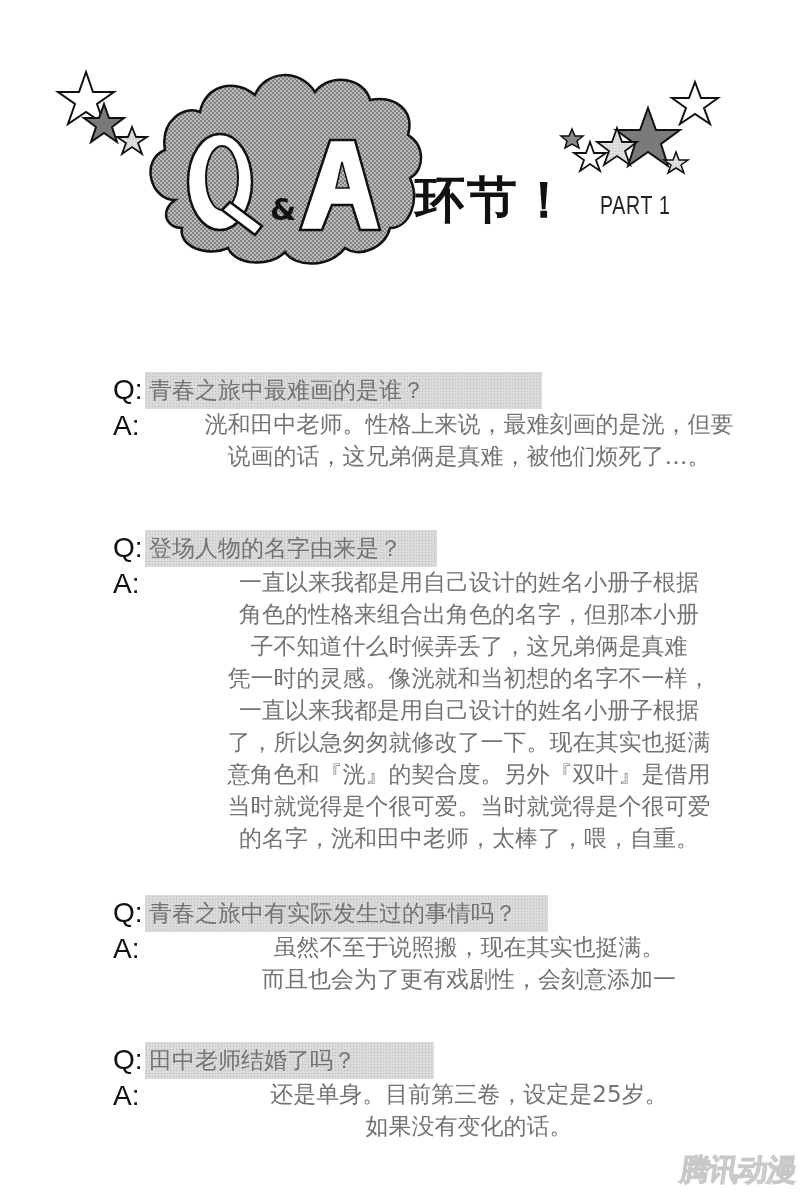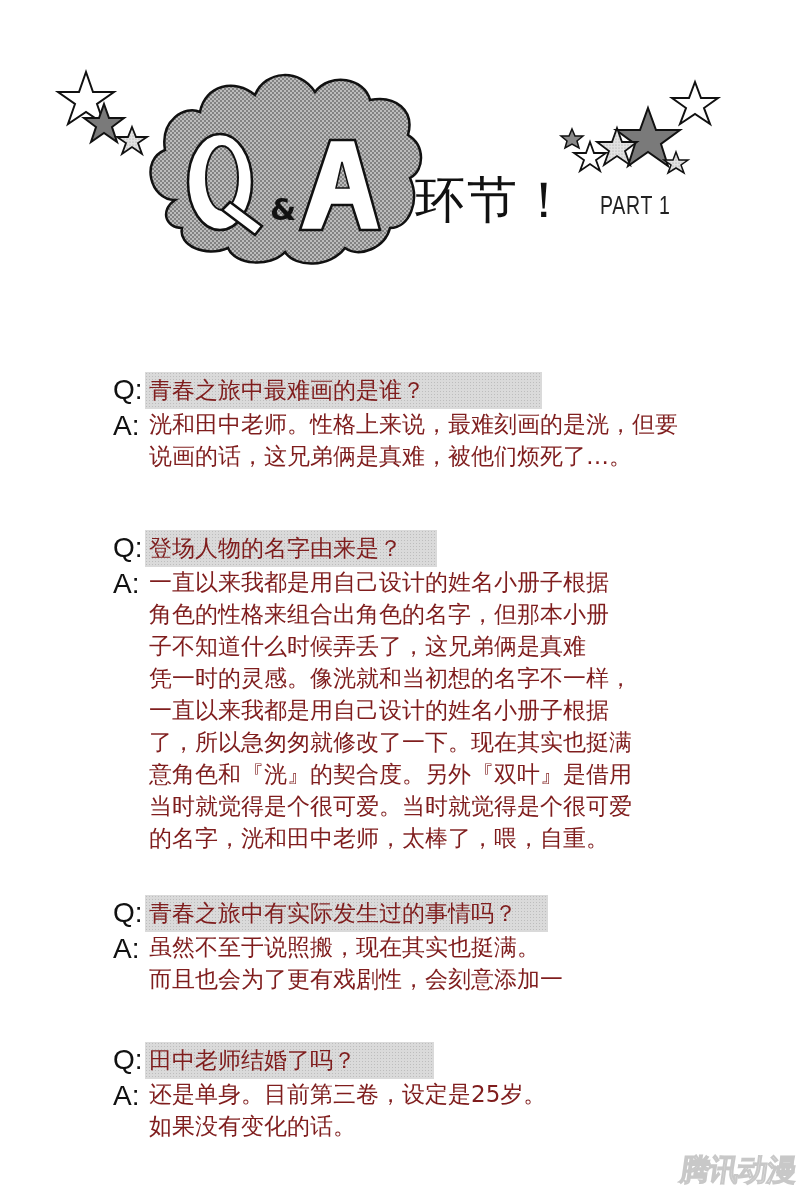--- a/index.html
+++ b/index.html
@@ -10,7 +10,7 @@
 
     .title-cn {
       position: absolute; left: 415px; top: 170px;
-      font-family: "DejaVu Sans", sans-serif; font-weight: normal;
+      font-family: "DejaVu Sans", sans-serif; font-weight: bold;
       font-size: 50px; letter-spacing: 2px; color: #111; line-height: 60px;
     }
     .title-part {

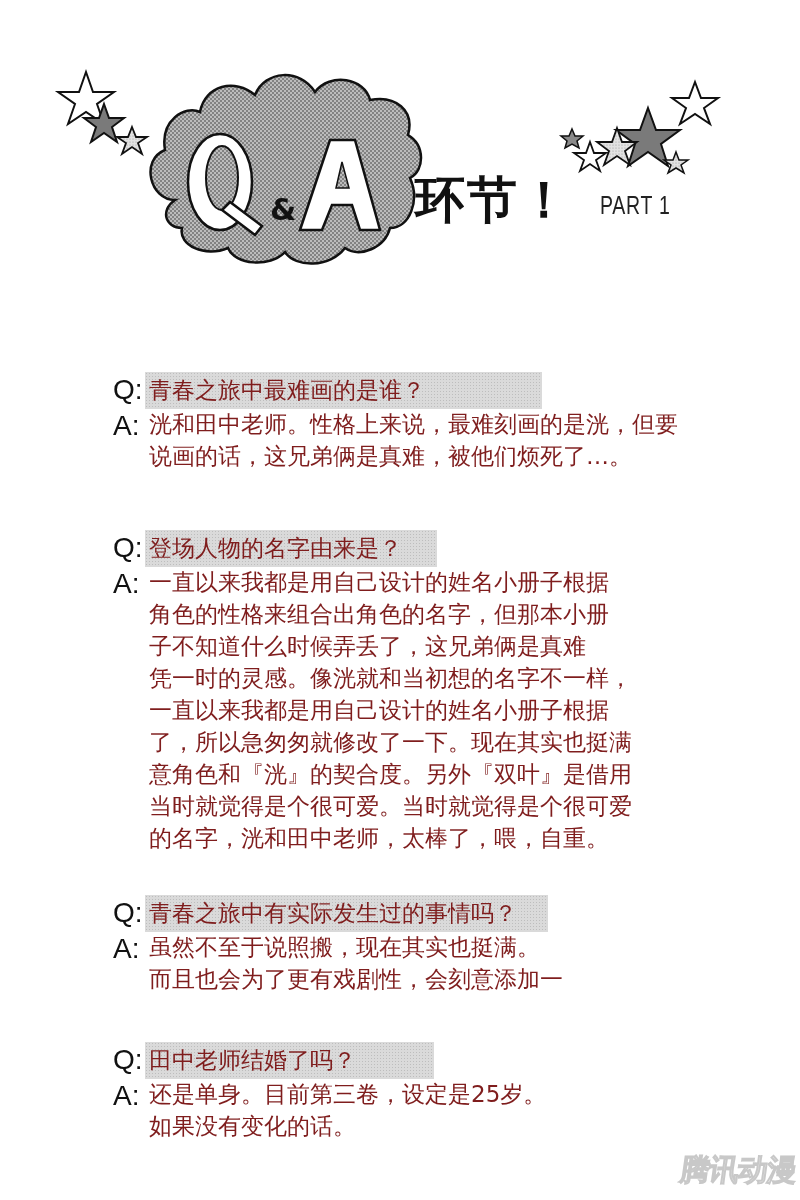--- a/index.html
+++ b/index.html
@@ -37,7 +37,7 @@
     }
     .q-text, .a-line {
       position: absolute; left: 36px; top: 0;
-      font-size: 23px; line-height: 36px; color: #7f1d1d; white-space: nowrap;
+      font-size: 23px; line-height: 36px; color: #737373; white-space: nowrap;
       font-family: "DejaVu Sans", sans-serif;
     }
     .a-lines { position: relative; }

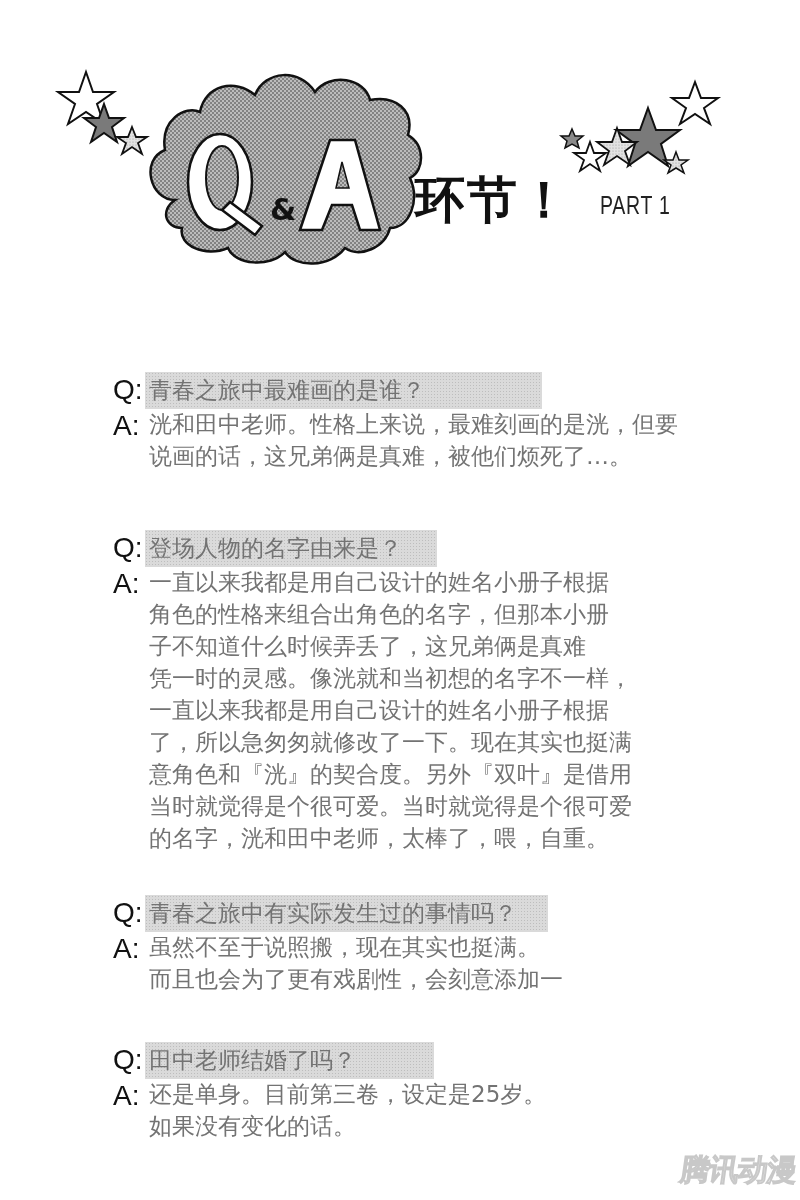--- a/index.html
+++ b/index.html
@@ -40,7 +40,7 @@
       font-size: 23px; line-height: 36px; color: #737373; white-space: nowrap;
       font-family: "DejaVu Sans", sans-serif;
     }
-    .a-lines { position: relative; }
+    .a-lines { position: relative; text-align: center; }
     .a-line { position: relative; left: 36px; display: block; height: 32px; line-height: 32px; }
 
     .watermark {

